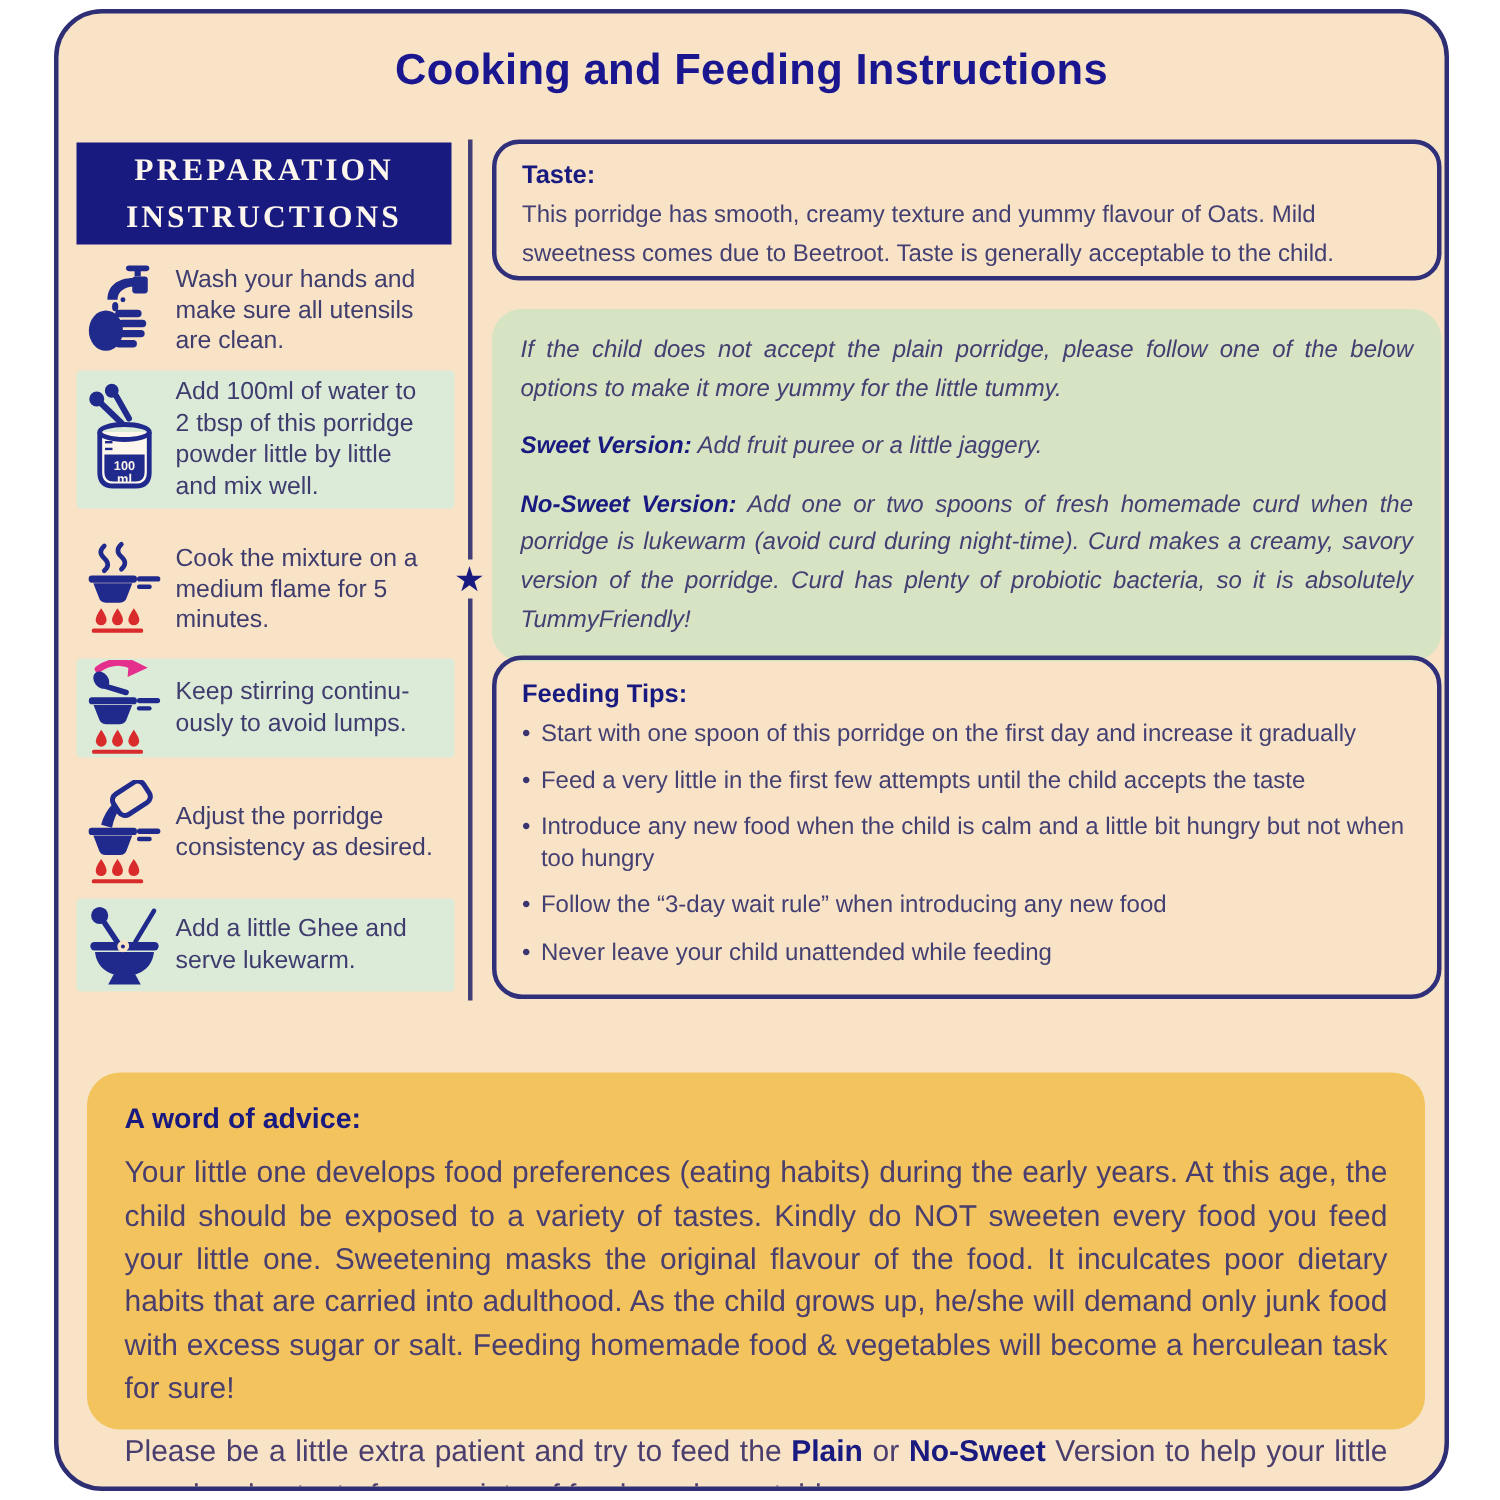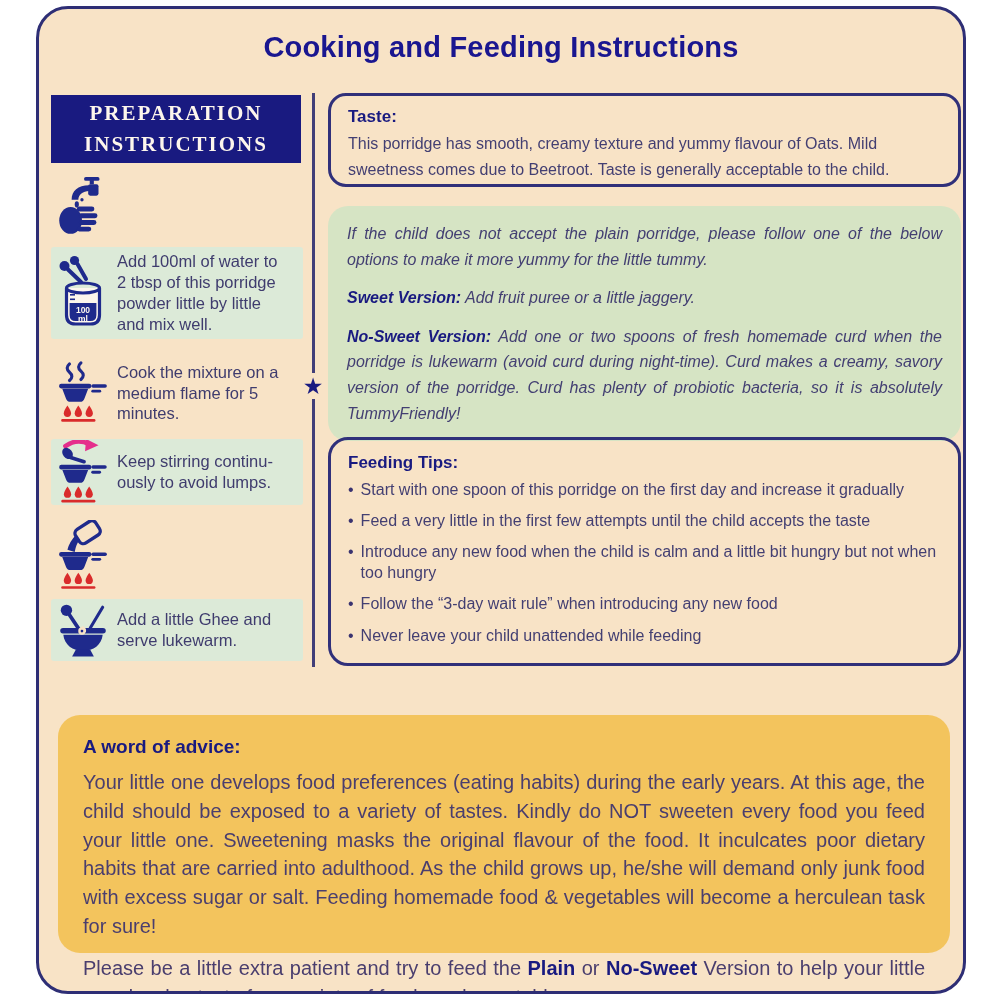--- a/index.html
+++ b/index.html
@@ -77,6 +77,9 @@
         </g>
       </svg>
     </span>
+    <span class="txt">Wash your hands and
+make sure all utensils
+are clean.</span>
   </div>
 
   <div class="step s2 green">

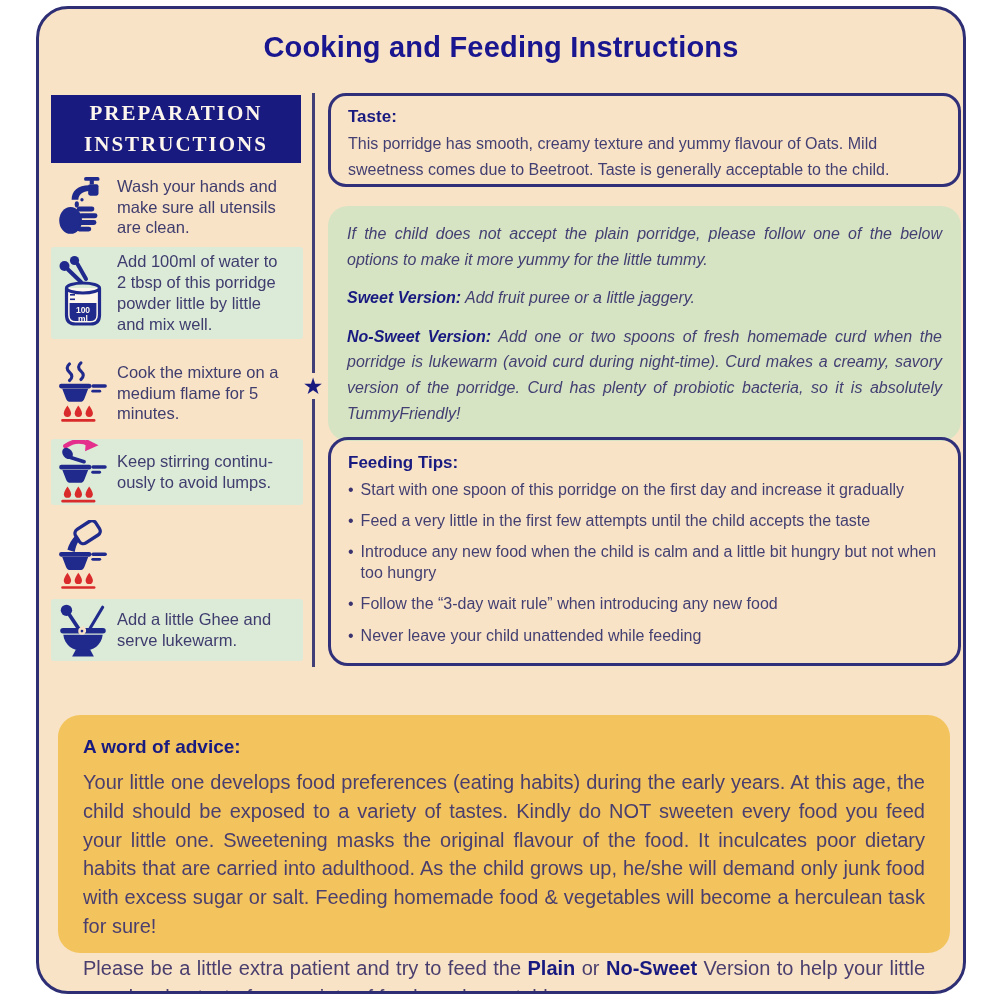--- a/index.html
+++ b/index.html
@@ -180,6 +180,8 @@
         </g>
       </svg>
     </span>
+    <span class="txt">Adjust the porridge
+consistency as desired.</span>
   </div>
 
   <div class="step s6 green">

